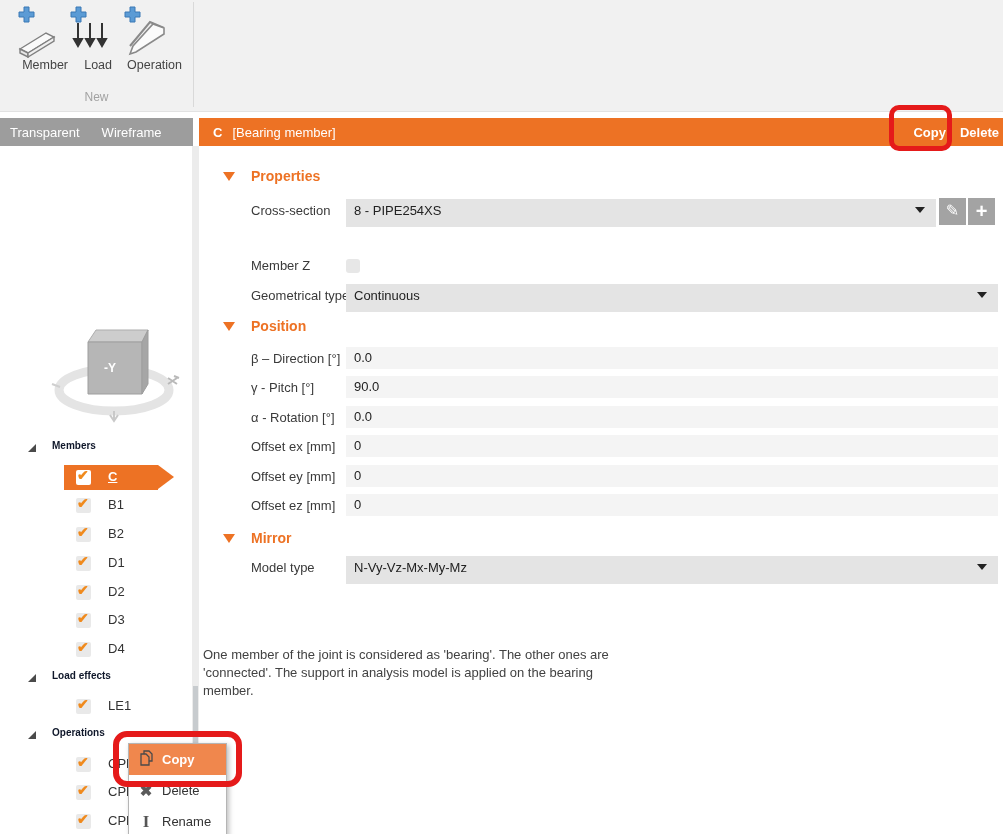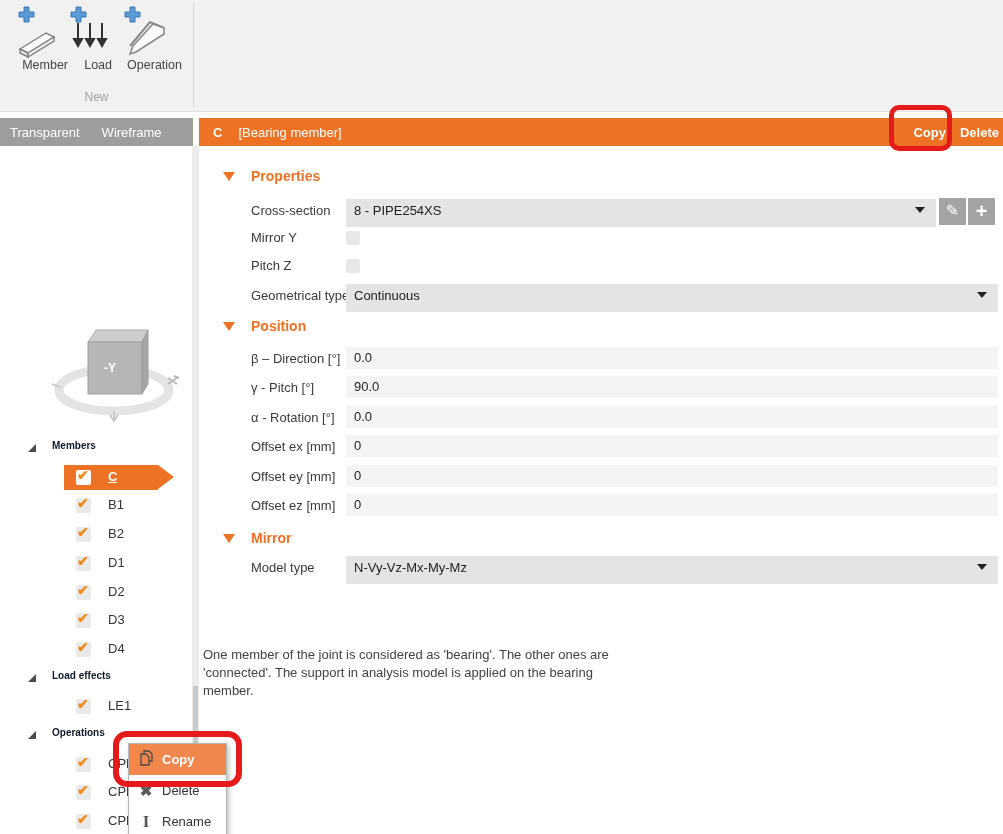--- a/index.html
+++ b/index.html
@@ -29,7 +29,7 @@
   .detail-header { position:absolute; left:199px; top:118px; width:804px; height:28px;
                    background:#ED7224; color:#fff; display:flex; align-items:center; }
   .detail-header .hname { font-weight:bold; margin-left:14px; }
-  .detail-header .htype { margin-left:16px; }
+  .detail-header .htype { margin-left:10px; }
   .detail-header .spacer { flex:1; }
   .detail-header .hact { font-weight:bold; margin-right:14px; cursor:default; }
   .detail-header .hact:last-child { margin-right:4px; }

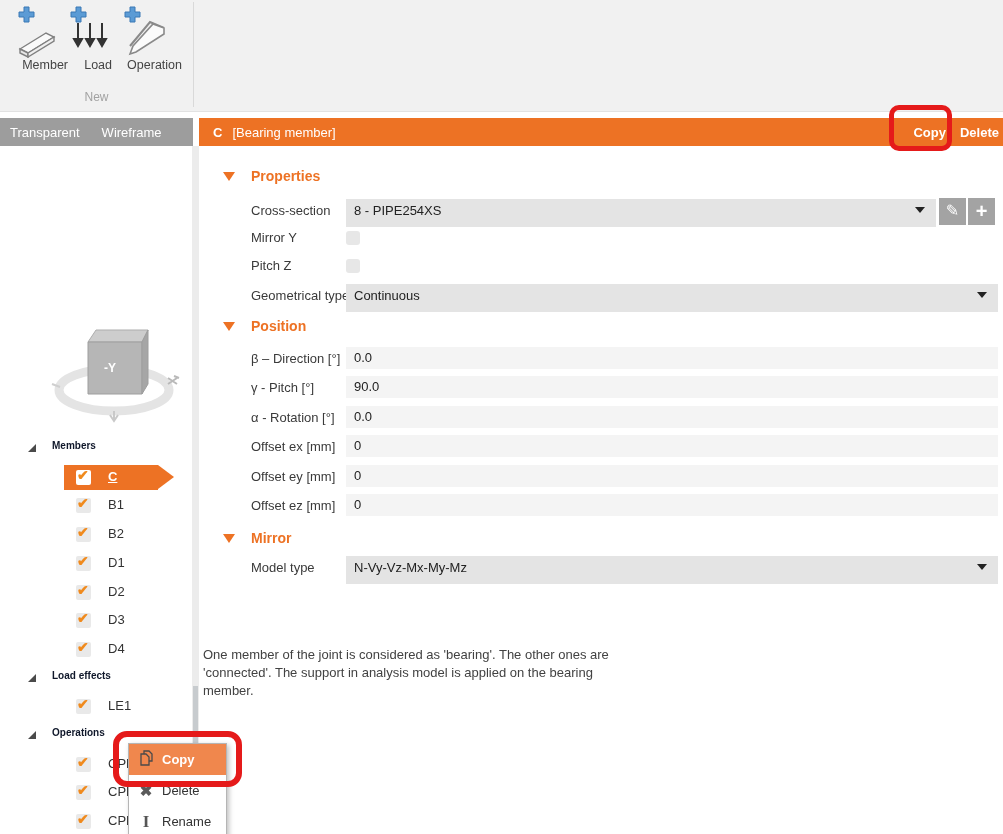--- a/index.html
+++ b/index.html
@@ -278,10 +278,6 @@
     <div class="sqbtn" style="left:769px; font-size:20px; font-weight:bold;"><span>+</span></div>
   </div>
 
-  <div class="prow" style="top:84px; height:16px">
-    <span class="plabel" style="top:0">Mirror Y</span>
-    <span class="mirror-cb"></span>
-  </div>
 
   <div class="prow" style="top:112px; height:16px">
     <span class="plabel" style="top:0">Pitch Z</span>

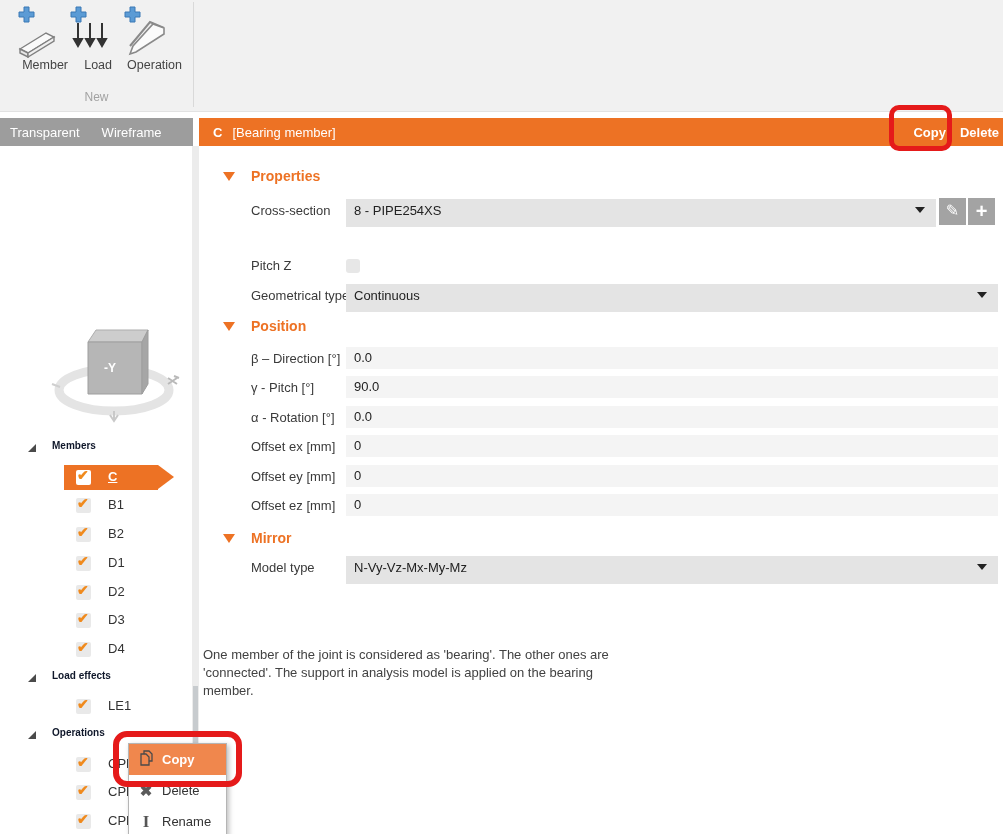--- a/index.html
+++ b/index.html
@@ -280,7 +280,7 @@
 
 
   <div class="prow" style="top:112px; height:16px">
-    <span class="plabel" style="top:0">Pitch Z</span>
+    <span class="plabel" style="top:0">Member Z</span>
     <span class="mirror-cb"></span>
   </div>
 

